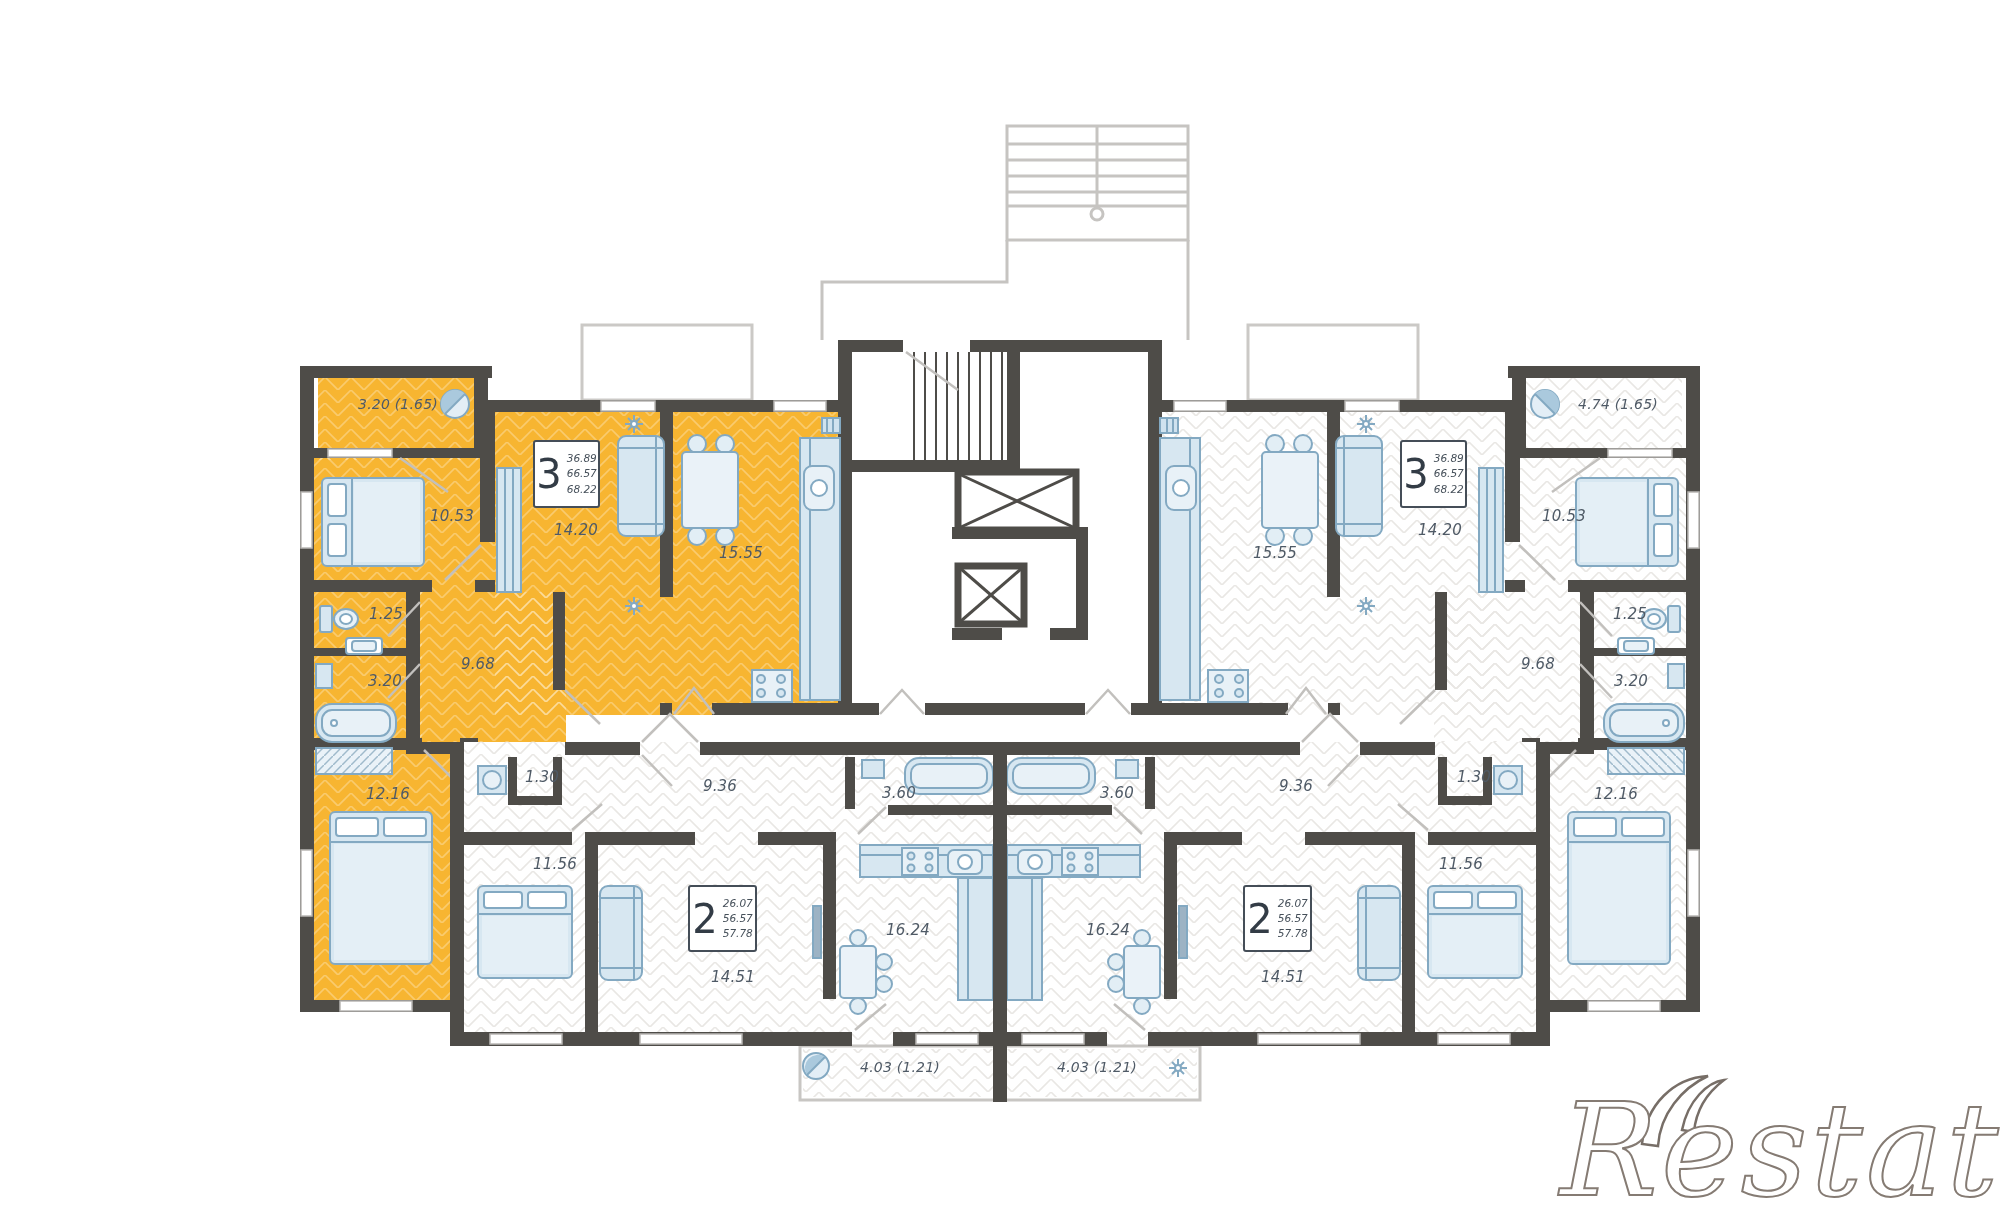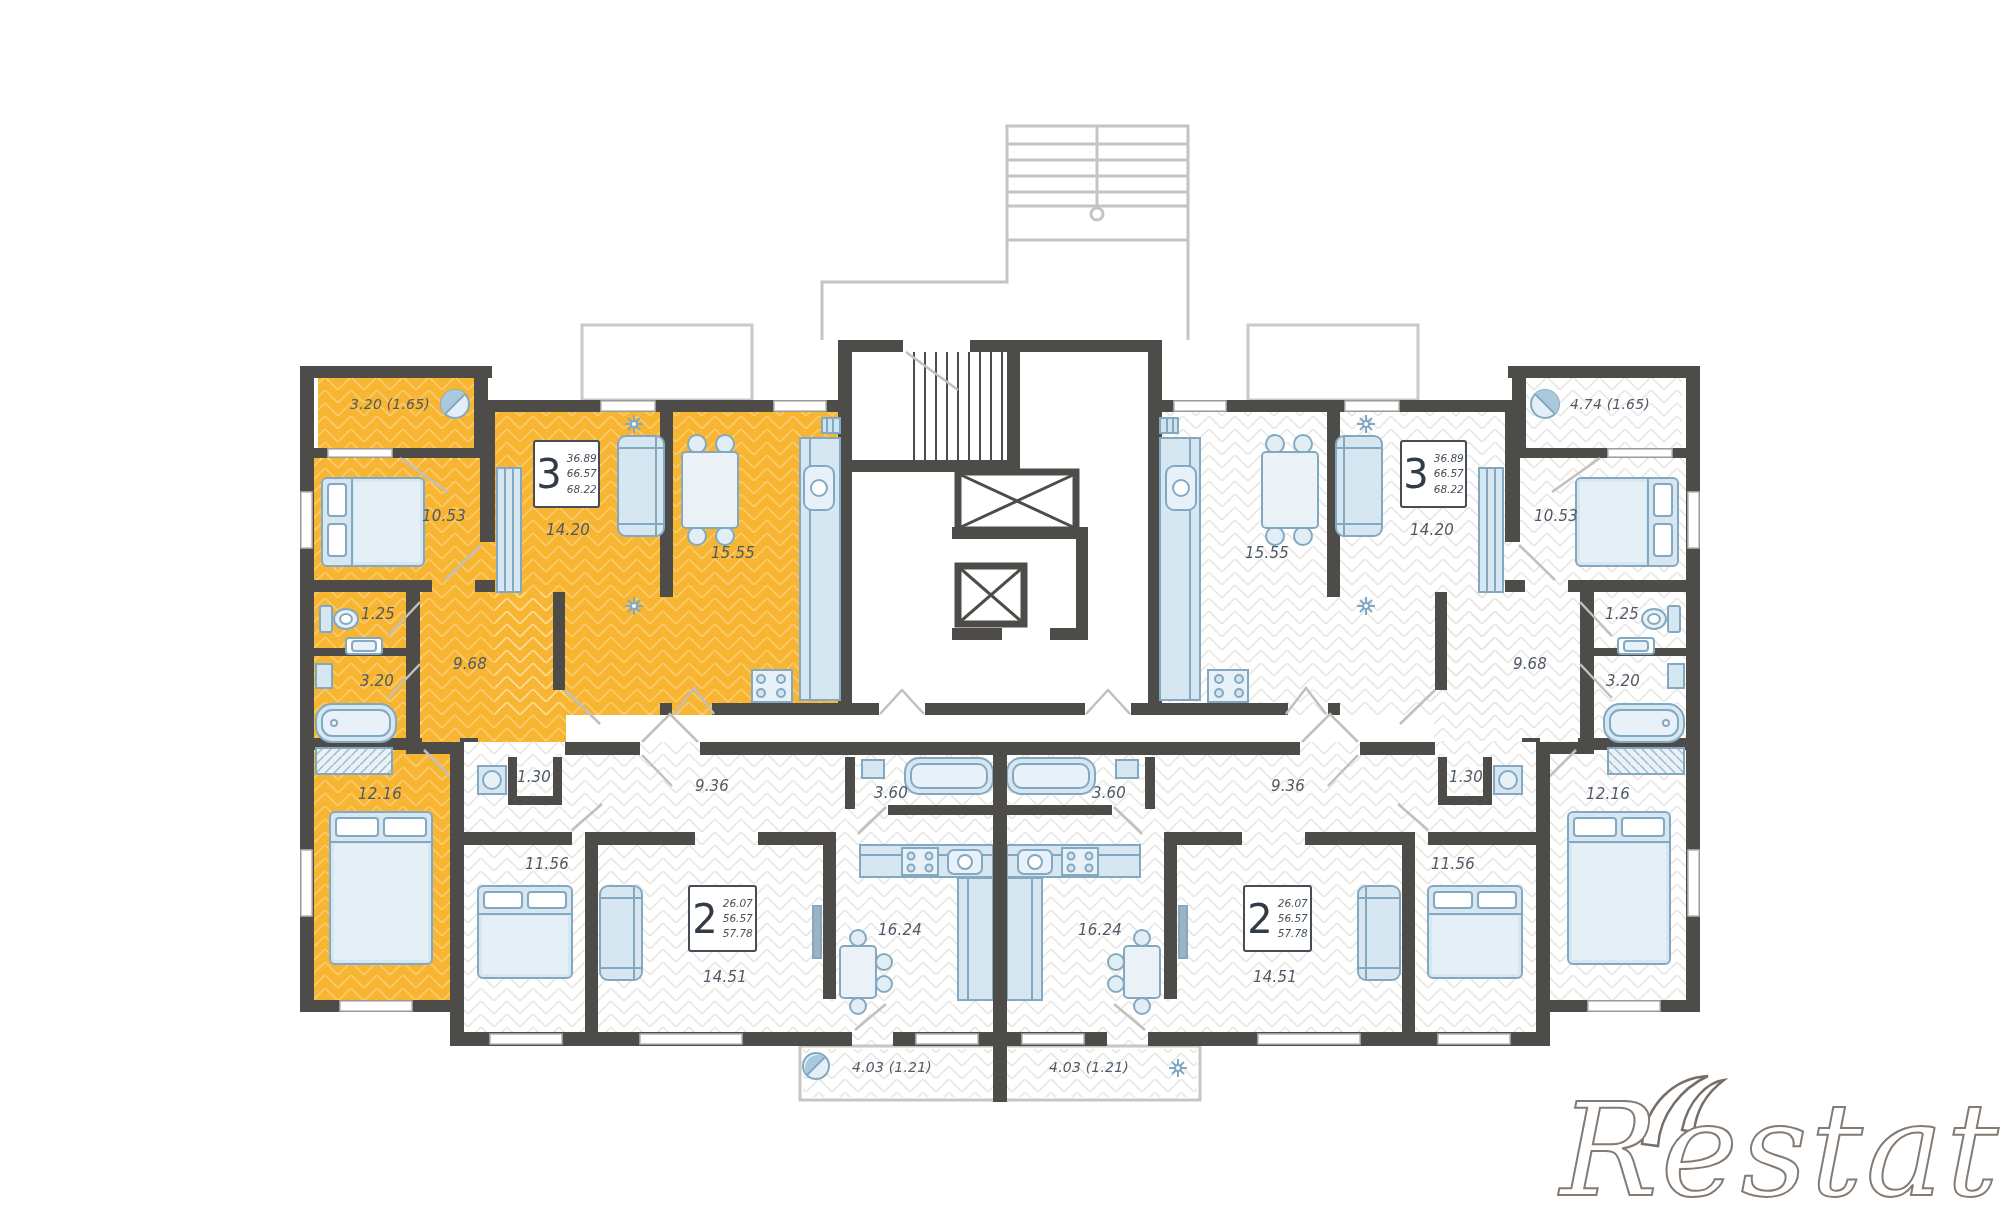--- a/index.html
+++ b/index.html
@@ -8,7 +8,7 @@
   #plan{position:absolute;left:0;top:0;}
   .rlabel{position:absolute;transform:translate(-50%,-50%);
           font:italic 15px "DejaVu Sans",sans-serif;color:#4F5A66;
-          white-space:nowrap;letter-spacing:.2px;}
+          white-space:nowrap;letter-spacing:.2px;margin-left:8px;}
   .blabel{font-size:14px;}
   .aptbox{position:absolute;background:#fff;border:2px solid #454E58;border-radius:3px;
           display:flex;align-items:center;justify-content:center;gap:5px;

